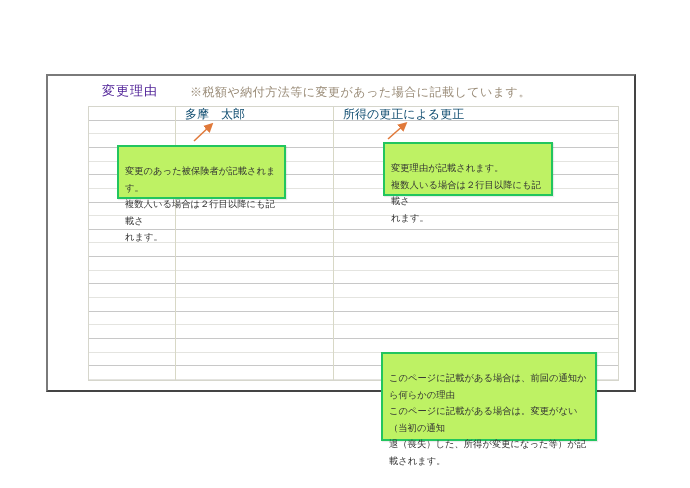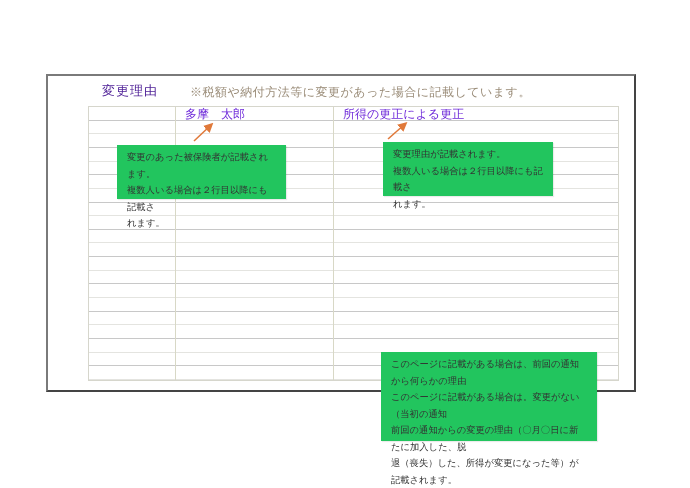--- a/index.html
+++ b/index.html
@@ -34,7 +34,7 @@
     position:absolute; top:0; bottom:0; width:1px; background:#d8d8c6;
   }
   .cell-text {
-    position:absolute; top:0; font-size:12px; color:#6d28d9; line-height:14px; white-space:pre;
+    position:absolute; top:0; font-size:12px; color:#0c4a6e; line-height:14px; white-space:pre;
   }
   .callout {
     position:absolute; background:#22c55e; border:4px solid #22c55e; box-sizing:border-box;

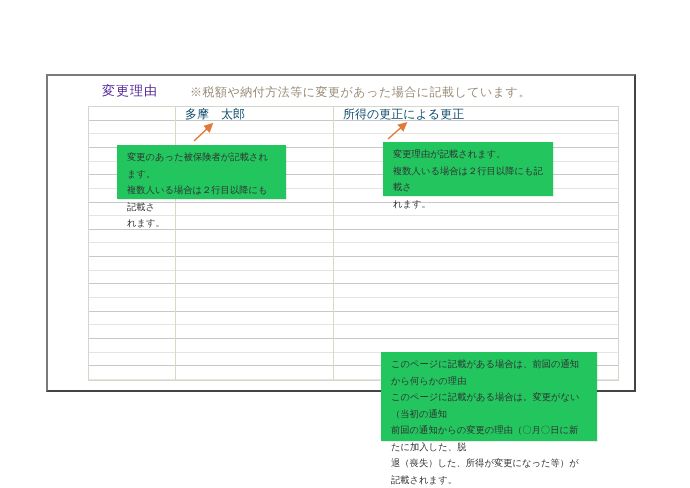--- a/index.html
+++ b/index.html
@@ -37,8 +37,8 @@
     position:absolute; top:0; font-size:12px; color:#0c4a6e; line-height:14px; white-space:pre;
   }
   .callout {
-    position:absolute; background:#22c55e; border:4px solid #22c55e; box-sizing:border-box;
-    font-size:9.3px; color:#333; line-height:16.5px; padding:0 6px 4px 6px;
+    position:absolute; background:#bef264; border:2px solid #22c55e; box-sizing:border-box;
+    font-size:9.3px; color:#333; line-height:16.5px; padding:16px 6px 4px 6px;
     box-shadow:1px 1px 1px rgba(0,0,0,0.08);
   }
   .callout p { margin:0; }

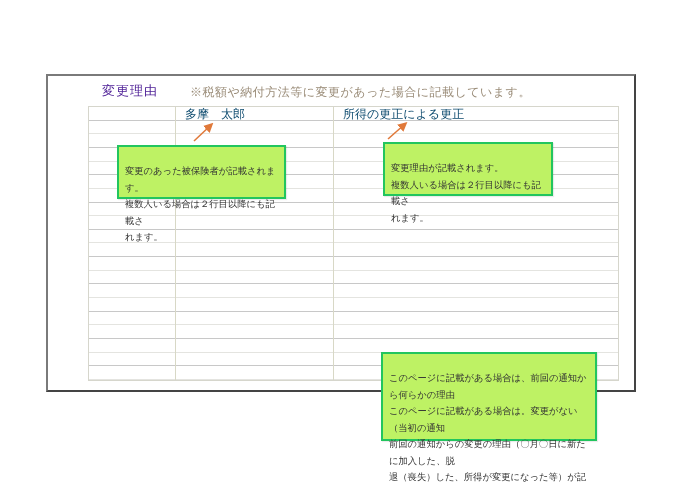--- a/index.html
+++ b/index.html
@@ -106,7 +106,6 @@
 <div class="callout" style="left:381px; top:352px; width:216px; height:89px;">
   <p>このページに記載がある場合は、前回の通知から何らかの理由</p>
   <p>このページに記載がある場合は。変更がない（当初の通知</p>
-  <p>前回の通知からの変更の理由（〇月〇日に新たに加入した、脱</p>
   <p>退（喪失）した、所得が変更になった等）が記載されます。</p>
 </div>
 

